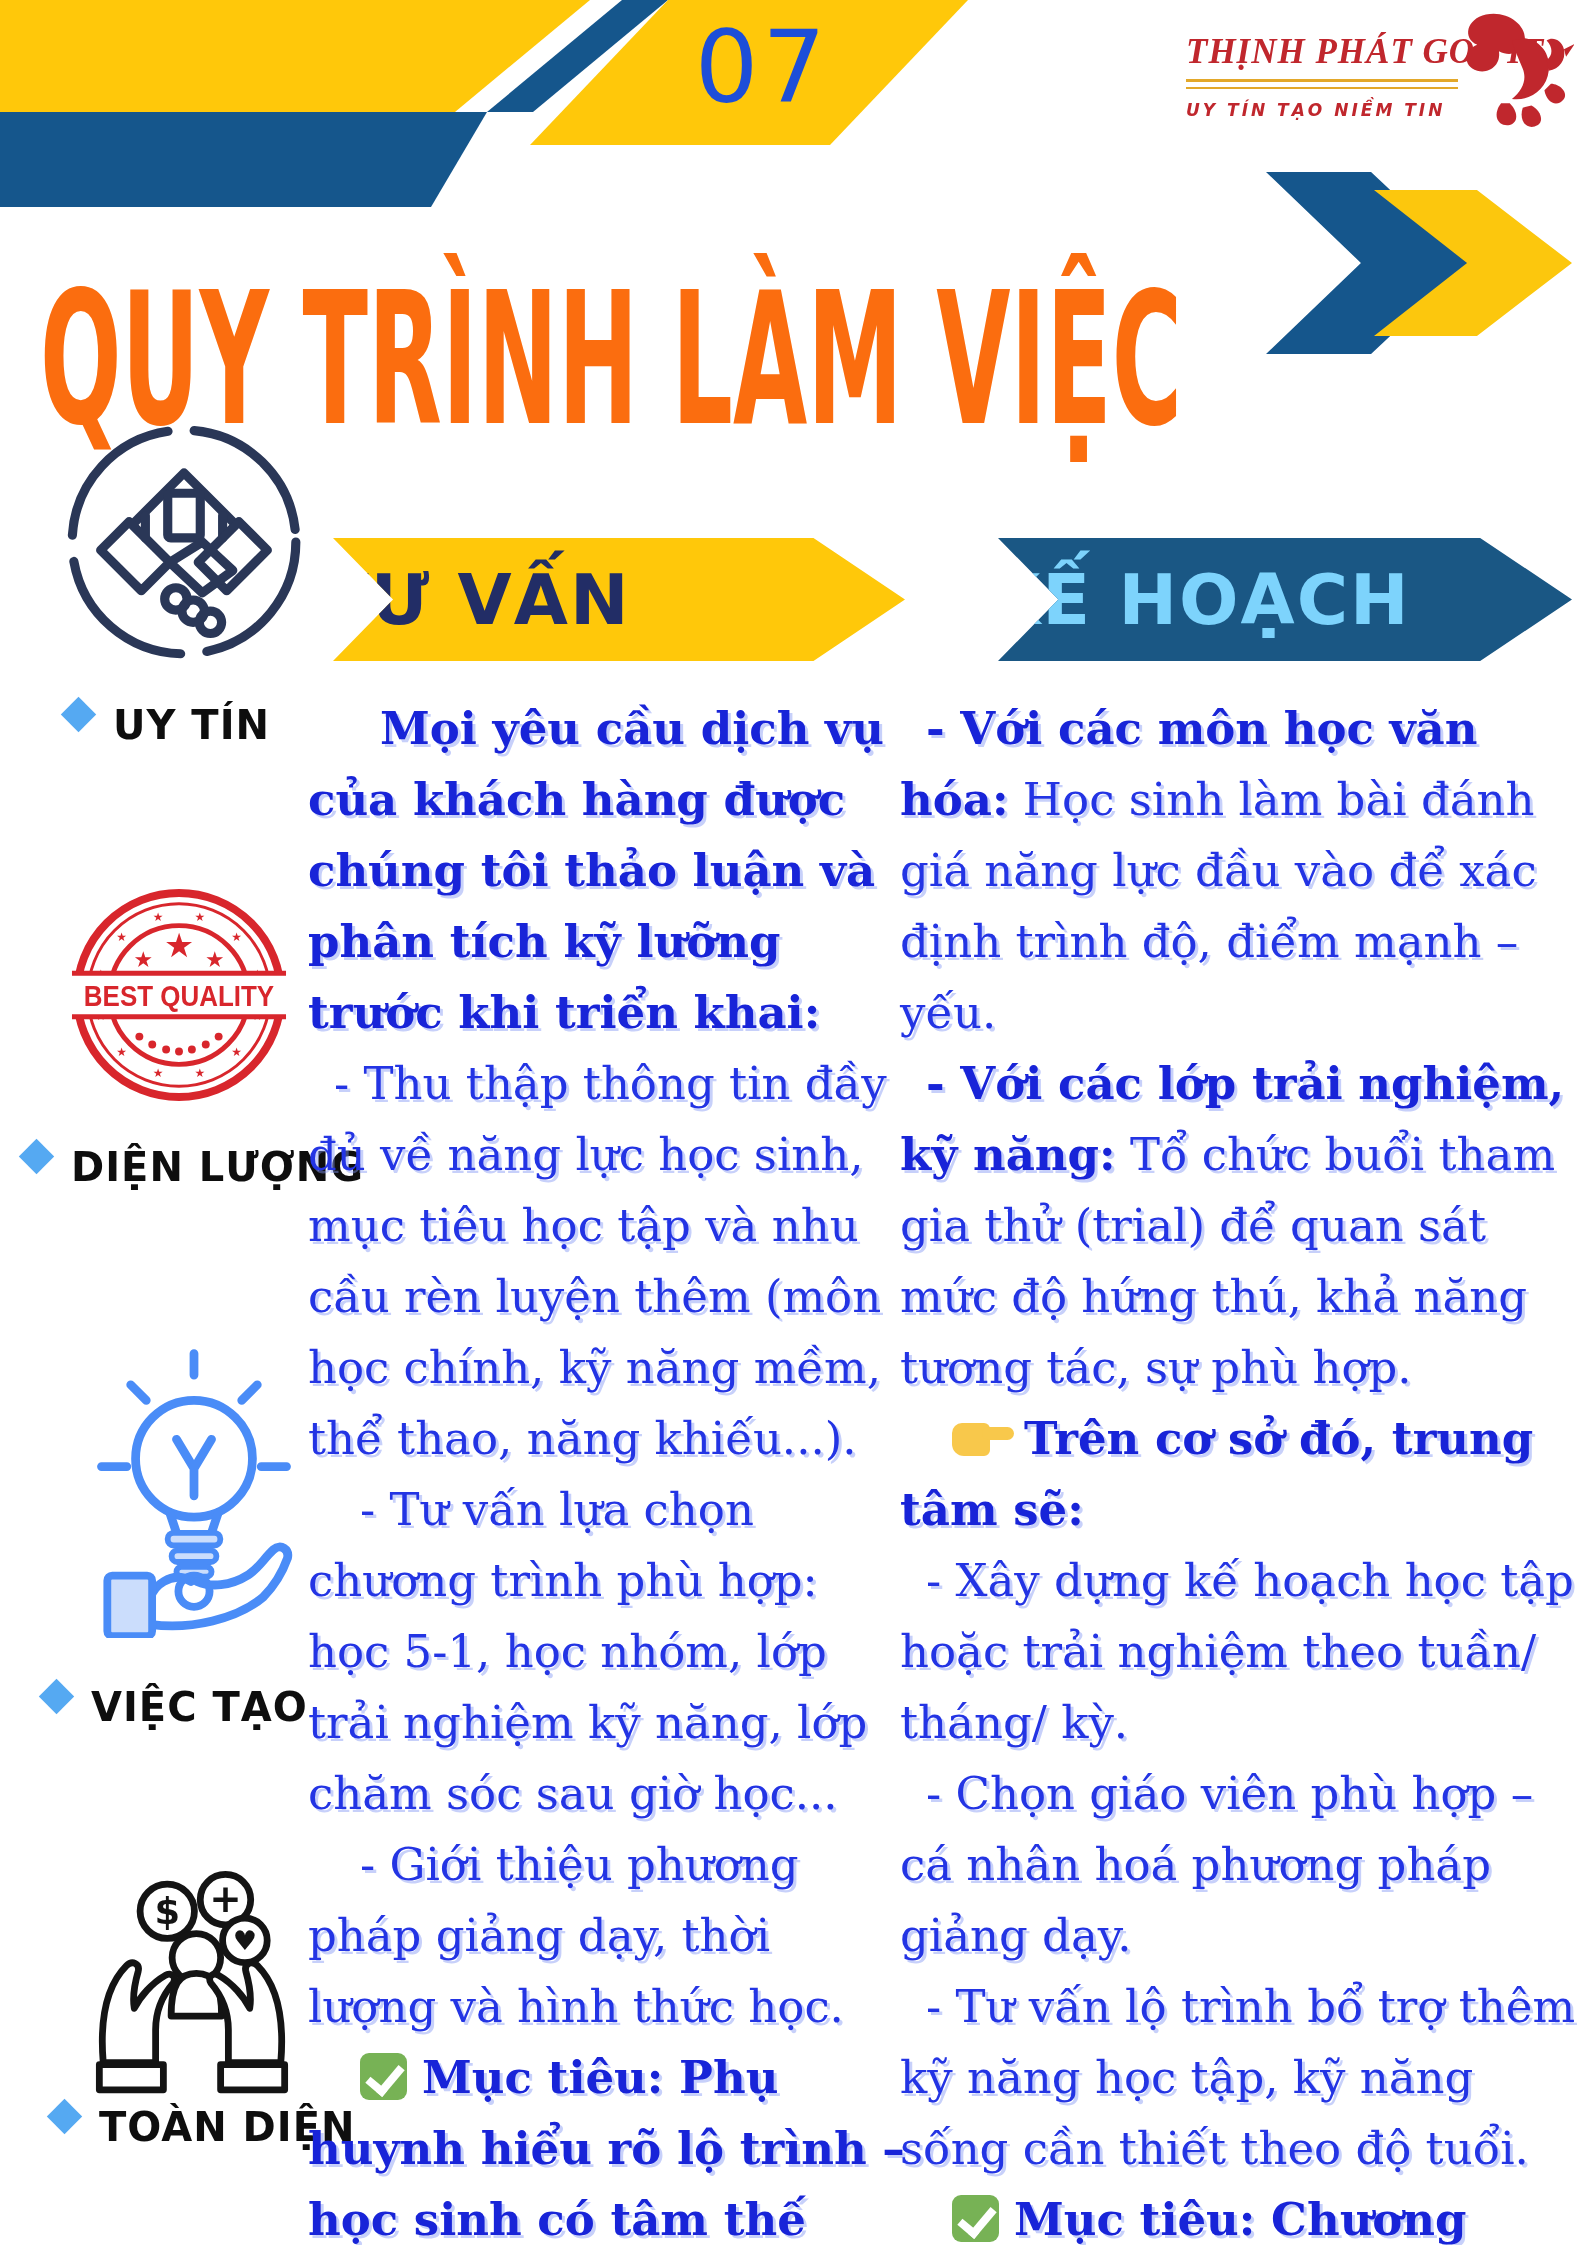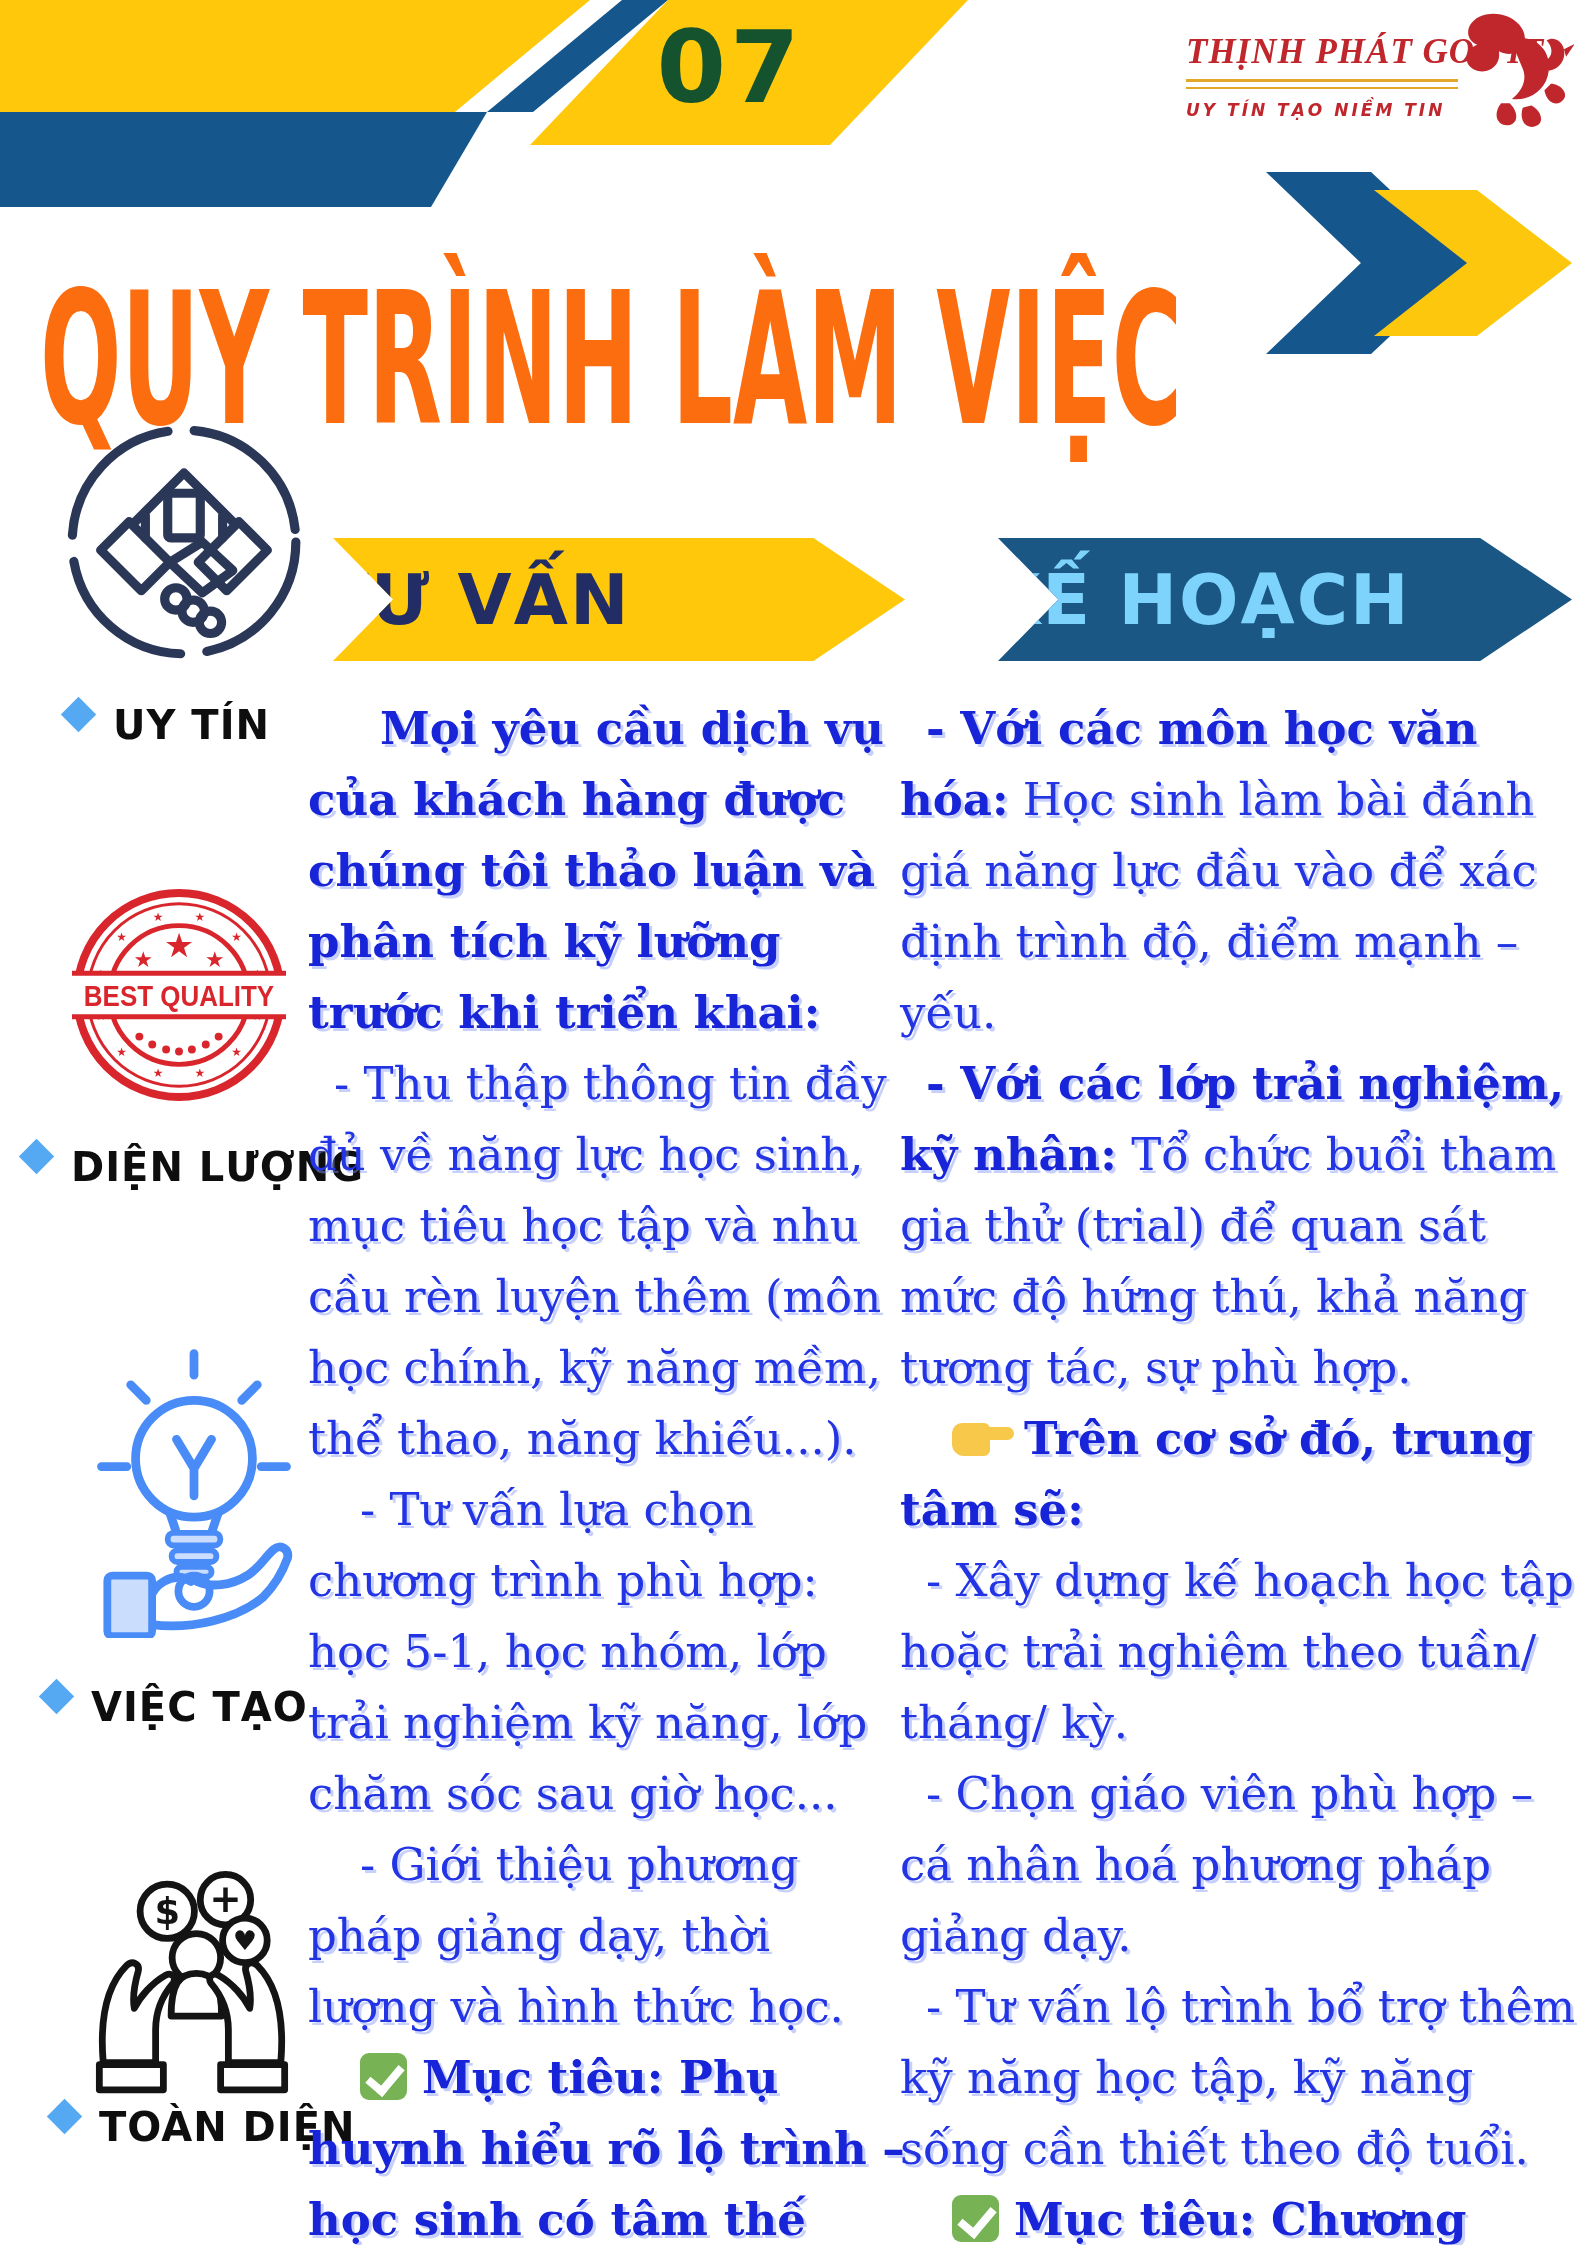--- a/index.html
+++ b/index.html
@@ -13,8 +13,8 @@
   .hd-blue-stripe{background:#15568C;clip-path:polygon(622px 0,668px 0,533px 112px,487px 112px);}
   .hd-blue-band{background:#15568C;clip-path:polygon(0 112px,487px 112px,431px 207px,0 207px);}
   .hd-yellow-07{background:#FFC80A;clip-path:polygon(668px 0,968px 0,830px 145px,530px 145px);}
-  .page-number{position:absolute;left:630px;top:18px;width:200px;text-align:center;
-      font-family:"DejaVu Sans",sans-serif;font-weight:bold;font-size:100px;color:#14532d;
+  .page-number{position:absolute;left:630px;top:18px;width:200px;text-align:right;
+      font-family:"DejaVu Sans",sans-serif;font-weight:normal;font-size:100px;color:#1d4ed8;
       letter-spacing:4px;line-height:1;}
 
   

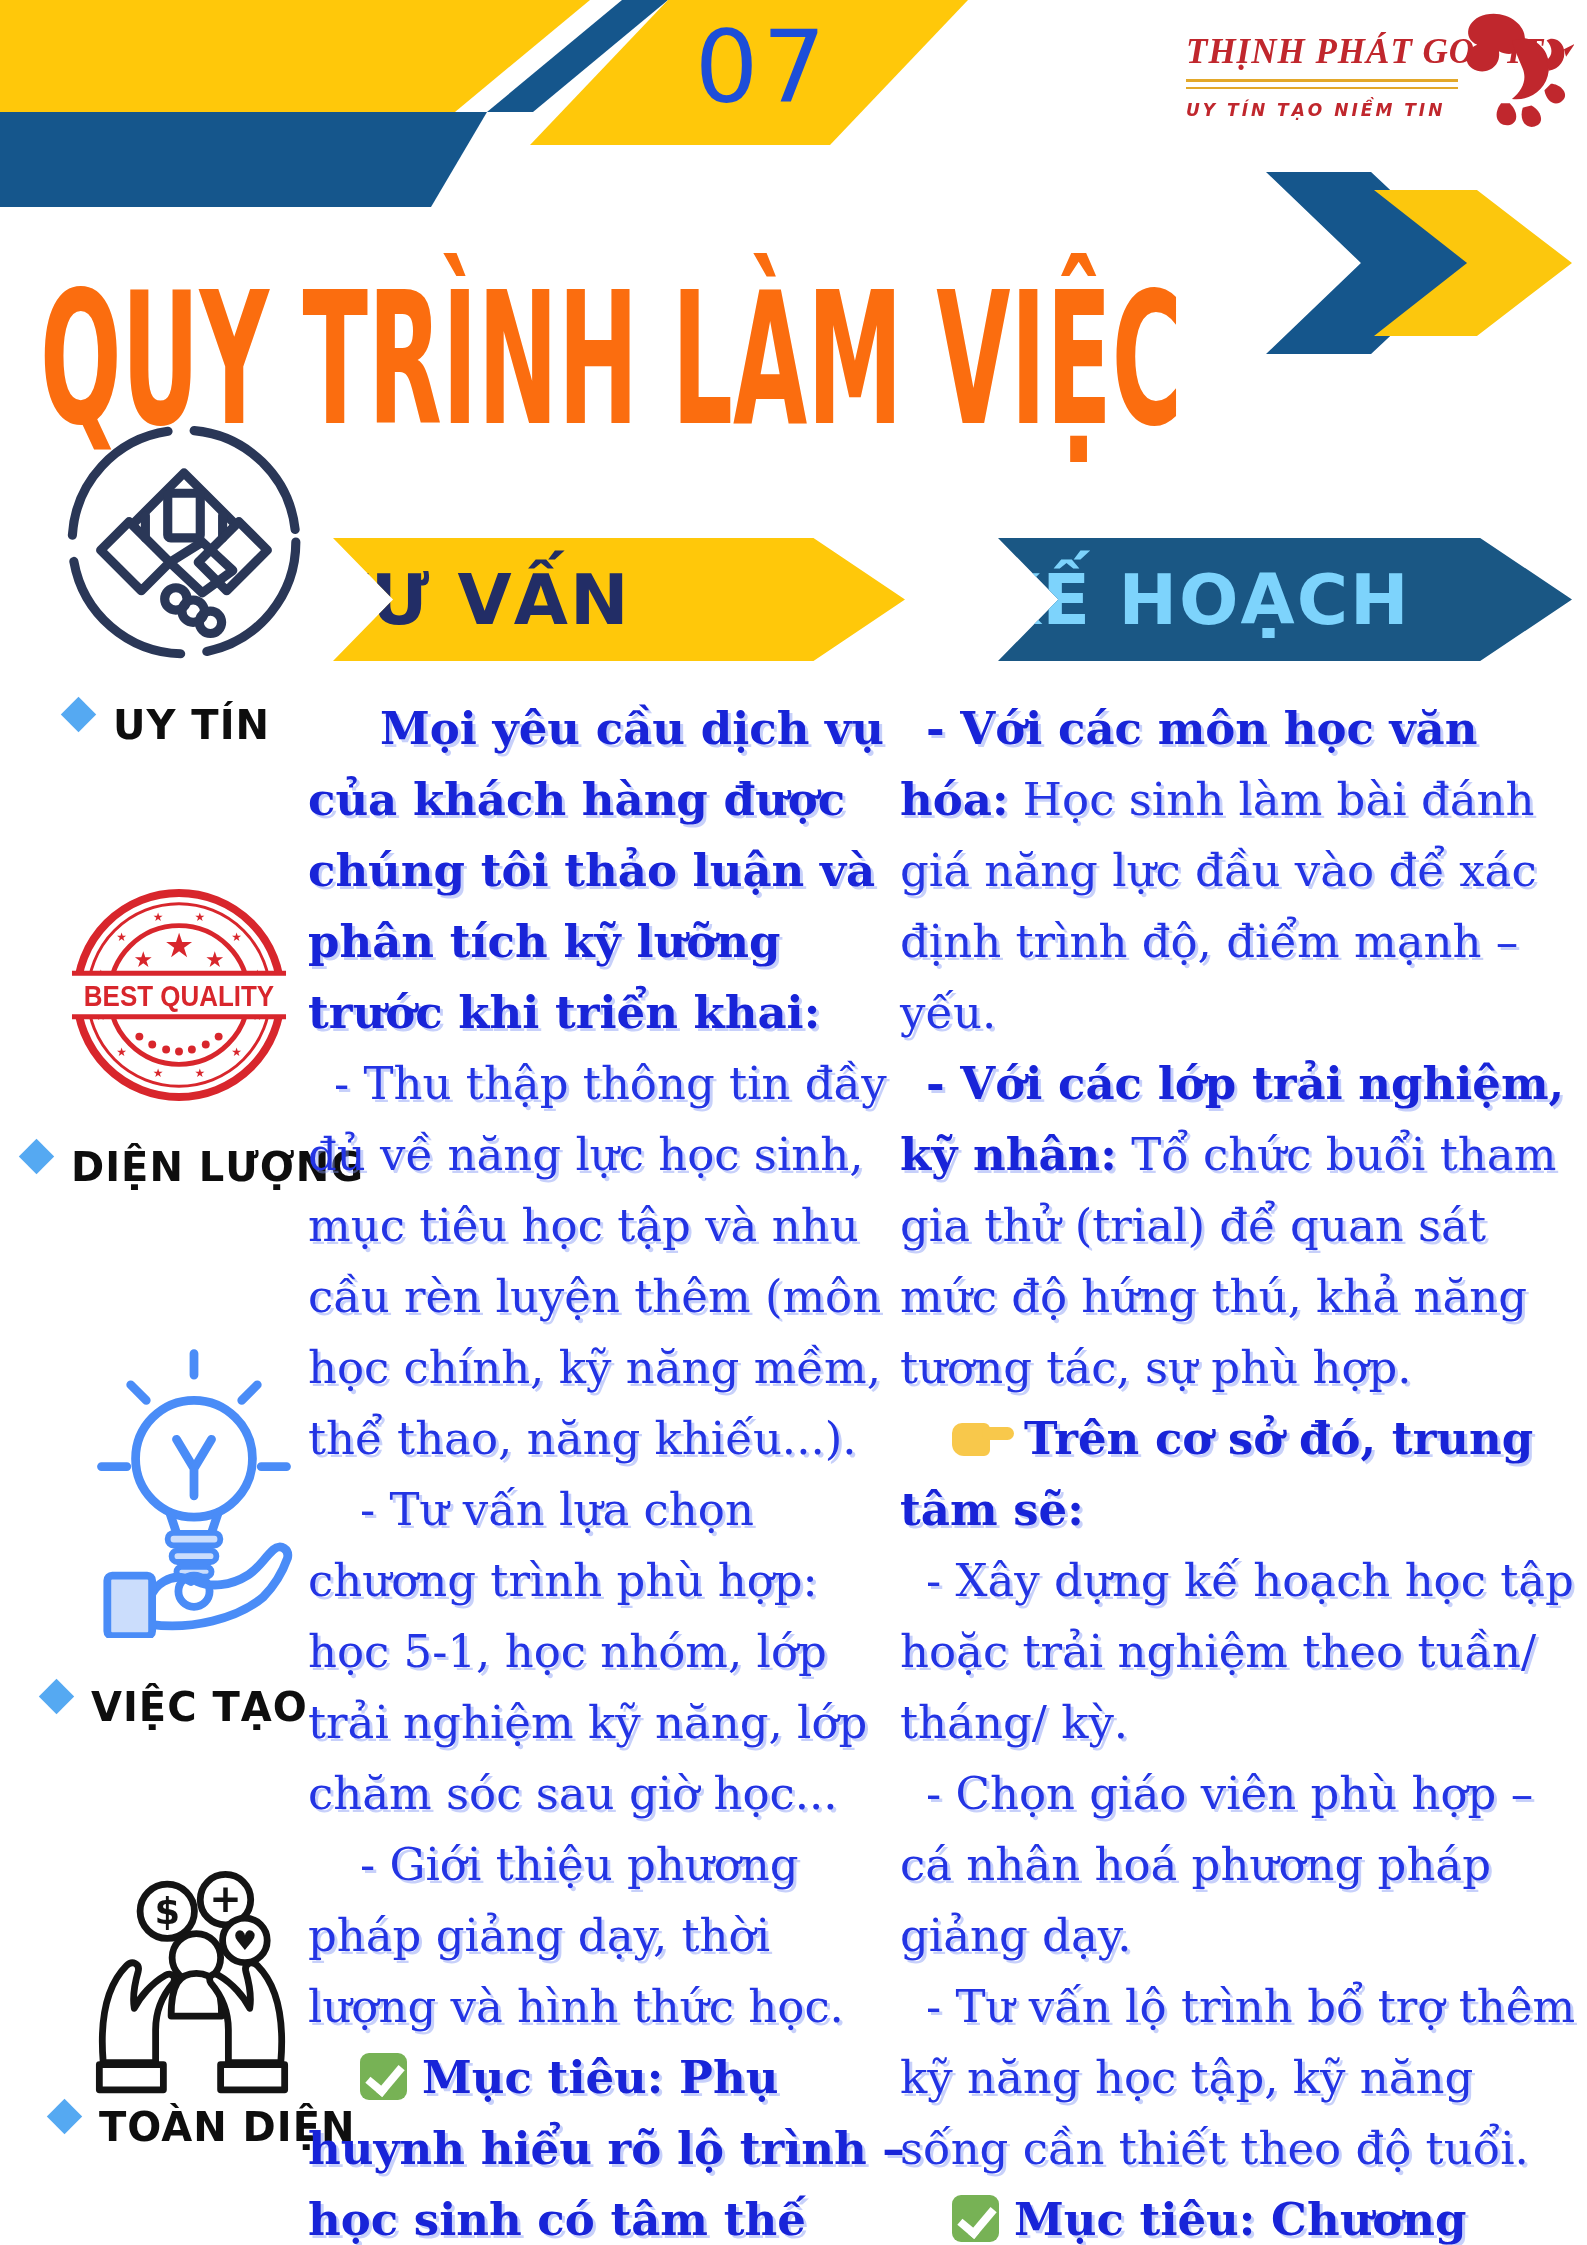--- a/index.html
+++ b/index.html
@@ -233,7 +233,7 @@
 
   <div class="col-text col-right">
     <p class="ind-xs"><span class="b">- Với các môn học văn hóa:</span><span> Học sinh làm bài đánh giá năng lực đầu vào để xác định trình độ, điểm mạnh – yếu.</span></p>
-    <p class="ind-xs"><span class="b">- Với các lớp trải nghiệm, kỹ nhân:</span><span> Tổ chức buổi tham gia thử (trial) để quan sát mức độ hứng thú, khả năng tương tác, sự phù hợp.</span></p>
+    <p class="ind-xs"><span class="b">- Với các lớp trải nghiệm, kỹ năng:</span><span> Tổ chức buổi tham gia thử (trial) để quan sát mức độ hứng thú, khả năng tương tác, sự phù hợp.</span></p>
     <p class="ind-md"><span class="point-icon"></span><span class="b">Trên cơ sở đó, trung tâm sẽ:</span></p>
     <p class="ind-xs"><span>- Xây dựng kế hoạch học tập hoặc trải nghiệm theo tuần/ tháng/ kỳ.</span></p>
     <p class="ind-xs"><span>- Chọn giáo viên phù hợp – cá nhân hoá phương pháp giảng dạy.</span></p>

